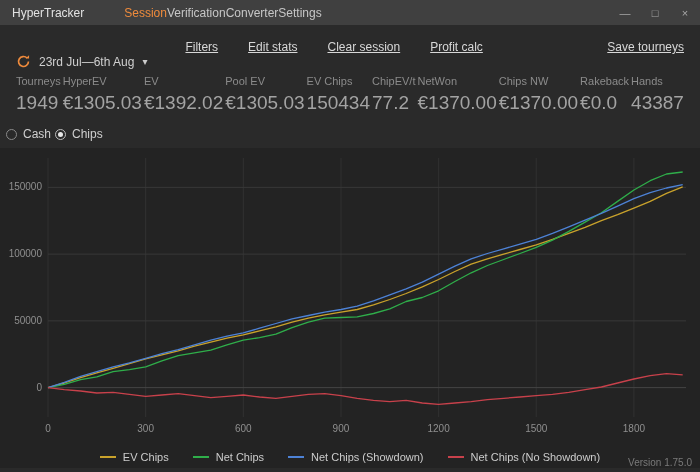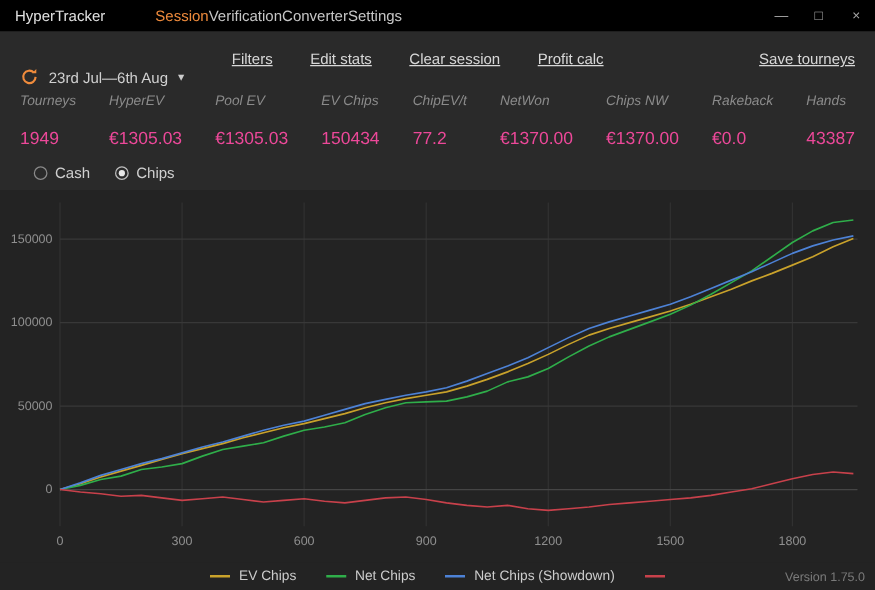--- a/index.html
+++ b/index.html
@@ -13,7 +13,7 @@
     position:relative;
   }
   
-  .titlebar { height:25px; background:#000000; display:flex; align-items:center; padding-left:12px; }
+  .titlebar { height:25px; background:#404040; display:flex; align-items:center; padding-left:12px; }
   .app-title { color:#e2e2e2; font-size:12px; margin-right:40px; }
   .menu { display:flex; }
   .menu-item { color:#c6c6c6; cursor:default; }

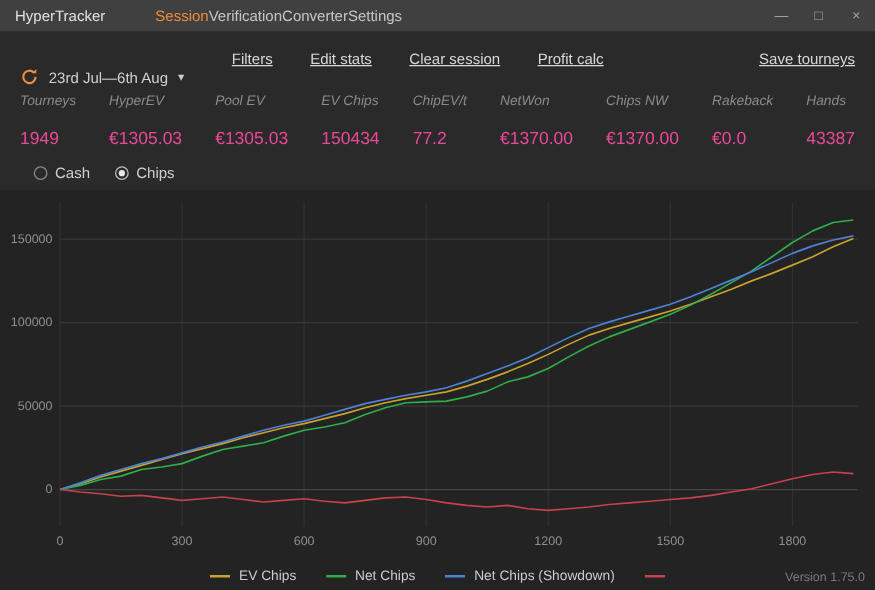--- a/index.html
+++ b/index.html
@@ -29,7 +29,7 @@
   .save-btn { margin-left:auto; margin-right:0; }
   
   .stats { display:flex; justify-content:space-between; padding:6px 16px 8px 16px; }
-  .stat .label { color:#8b8b8b; font-size:11px; margin-bottom:15px;font-style:italic; }
+  .stat .label { color:#8b8b8b; font-size:11px; margin-bottom:5px; }
   .stat .value { color:#ec4899; font-size:14px; }
   
   .radios { display:flex; gap:20px; align-items:center; padding:4px 14px 6px 27px; height:26px; }

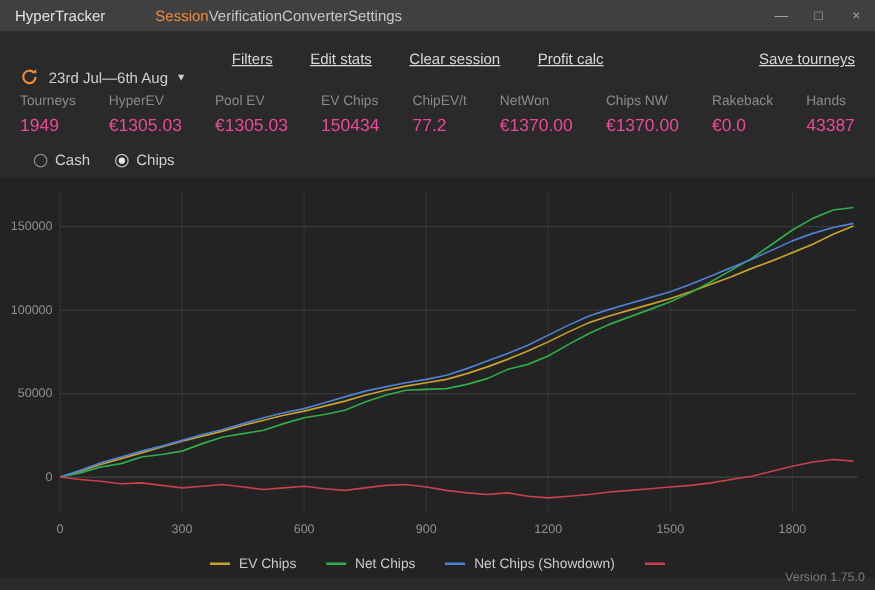--- a/index.html
+++ b/index.html
@@ -92,6 +92,10 @@
     <div class="value">€1305.03</div>
   </div>
   <div class="stat">
+    <div class="label">EV</div>
+    <div class="value">€1392.02</div>
+  </div>
+  <div class="stat">
     <div class="label">Pool EV</div>
     <div class="value">€1305.03</div>
   </div>

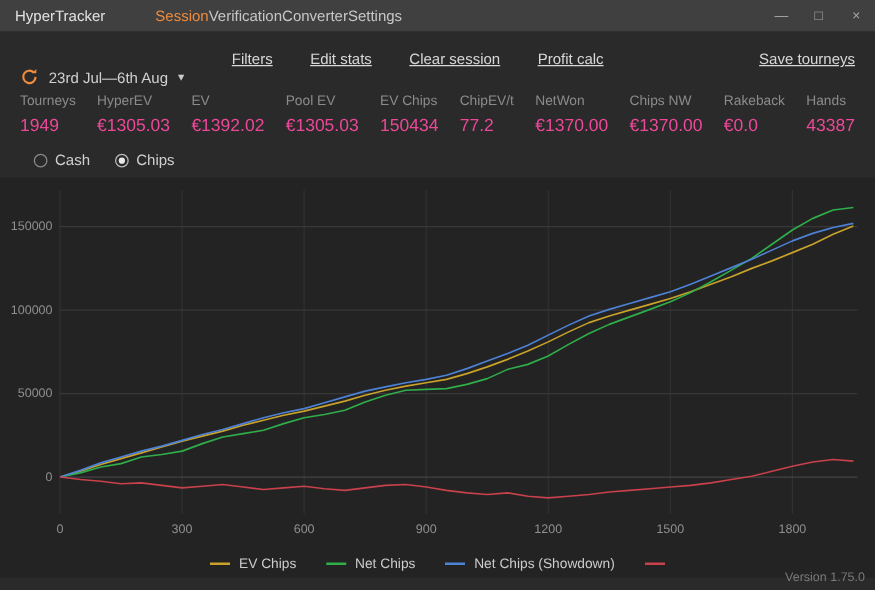--- a/index.html
+++ b/index.html
@@ -30,7 +30,7 @@
   
   .stats { display:flex; justify-content:space-between; padding:6px 16px 8px 16px; }
   .stat .label { color:#8b8b8b; font-size:11px; margin-bottom:5px; }
-  .stat .value { color:#ec4899; font-size:14px; }
+  .stat .value { color:#a3a3a3; font-size:19px; }
   
   .radios { display:flex; gap:20px; align-items:center; padding:4px 14px 6px 27px; height:26px; }
   .radio-opt { display:flex; align-items:center; gap:6px; cursor:default; }

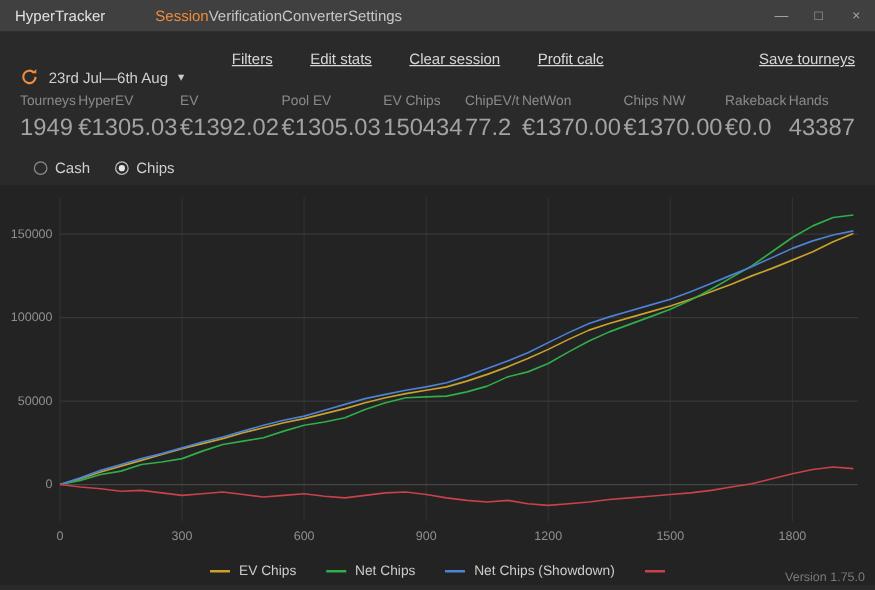--- a/index.html
+++ b/index.html
@@ -32,7 +32,7 @@
   .stat .label { color:#8b8b8b; font-size:11px; margin-bottom:5px; }
   .stat .value { color:#a3a3a3; font-size:19px; }
   
-  .radios { display:flex; gap:20px; align-items:center; padding:4px 14px 6px 27px; height:26px; }
+  .radios { display:flex; gap:4px; align-items:center; padding:4px 14px 6px 6px; height:26px; }
   .radio-opt { display:flex; align-items:center; gap:6px; cursor:default; }
   .radio { width:11px; height:11px; border:1px solid #8a8a8a; border-radius:50%; position:relative; background:transparent; }
   .radio.selected { border-color:#bdbdbd; }

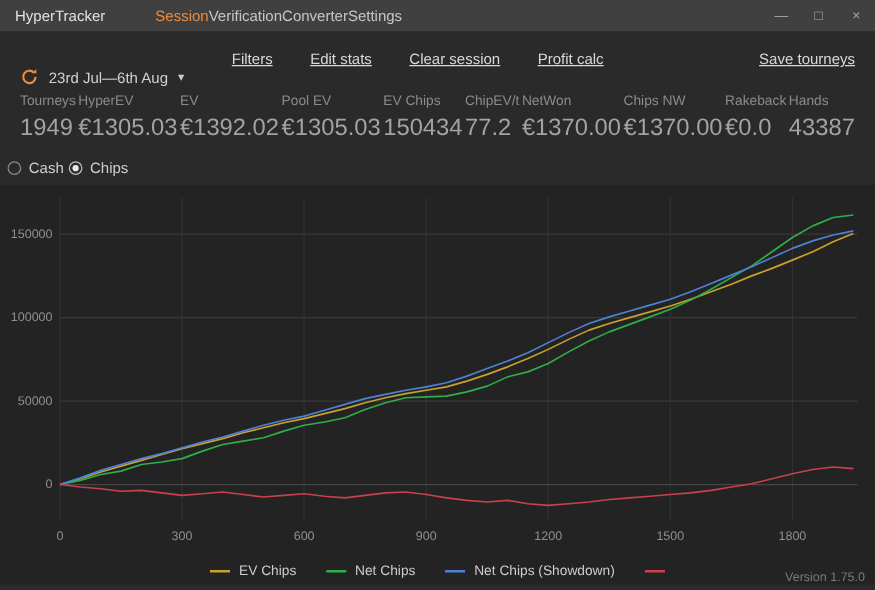--- a/index.html
+++ b/index.html
@@ -180,6 +180,7 @@
       </div>
       <div class="legend-item">
         <span class="legend-swatch" style="background: rgb(200, 65, 75);"></span>
+        <span>Net Chips (No Showdown)</span>
       </div>
     </div>
 </div>

